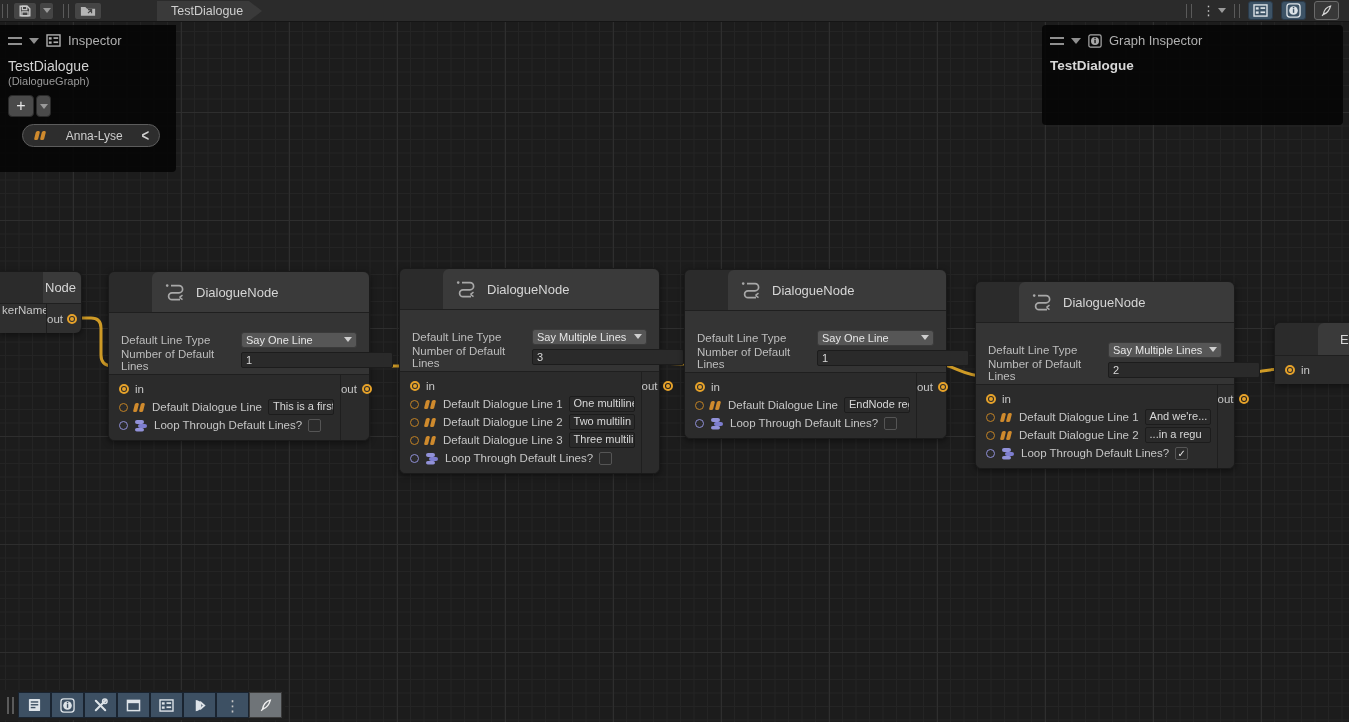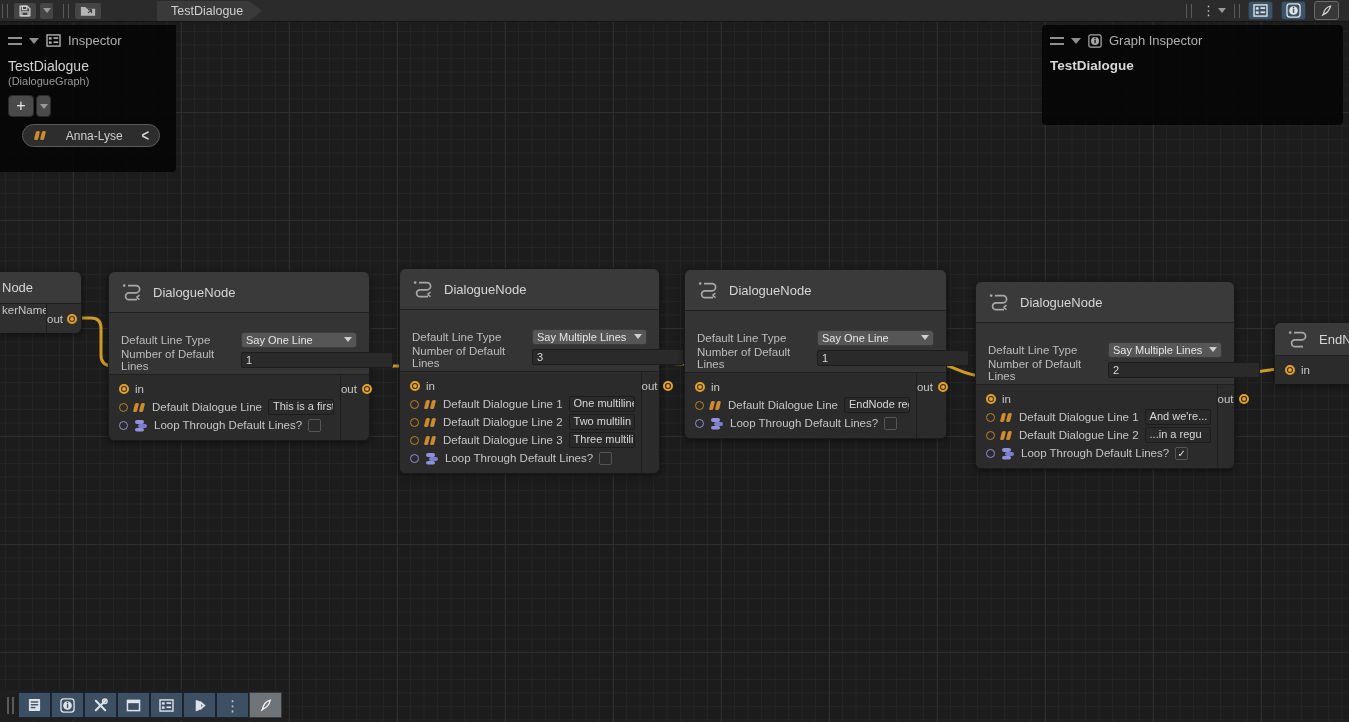--- a/index.html
+++ b/index.html
@@ -67,7 +67,7 @@
   .node { position:absolute; z-index:2; background:#2b2b2b; border:1px solid #1a1a1a; border-radius:6px;
     box-shadow:0 2px 6px rgba(0,0,0,0.45); color:#c6c6c6; }
   .node-title { display:flex; align-items:center; gap:10px; height:40px; padding:0 12px;
-    background:#3a3a3a; border-radius:6px 6px 0 0; }
+    background:#3a3a3a; border-radius:6px 6px 0 0;margin-left:43px; }
   .node-title-label { font-size:13px; color:#d6d6d6; }
   .node-props { background:#343434; border-top:1px solid #1f1f1f; padding:15px 12px 6px 12px; }
   .prop-row { display:flex; align-items:center; height:17px; margin-top:3px; }

